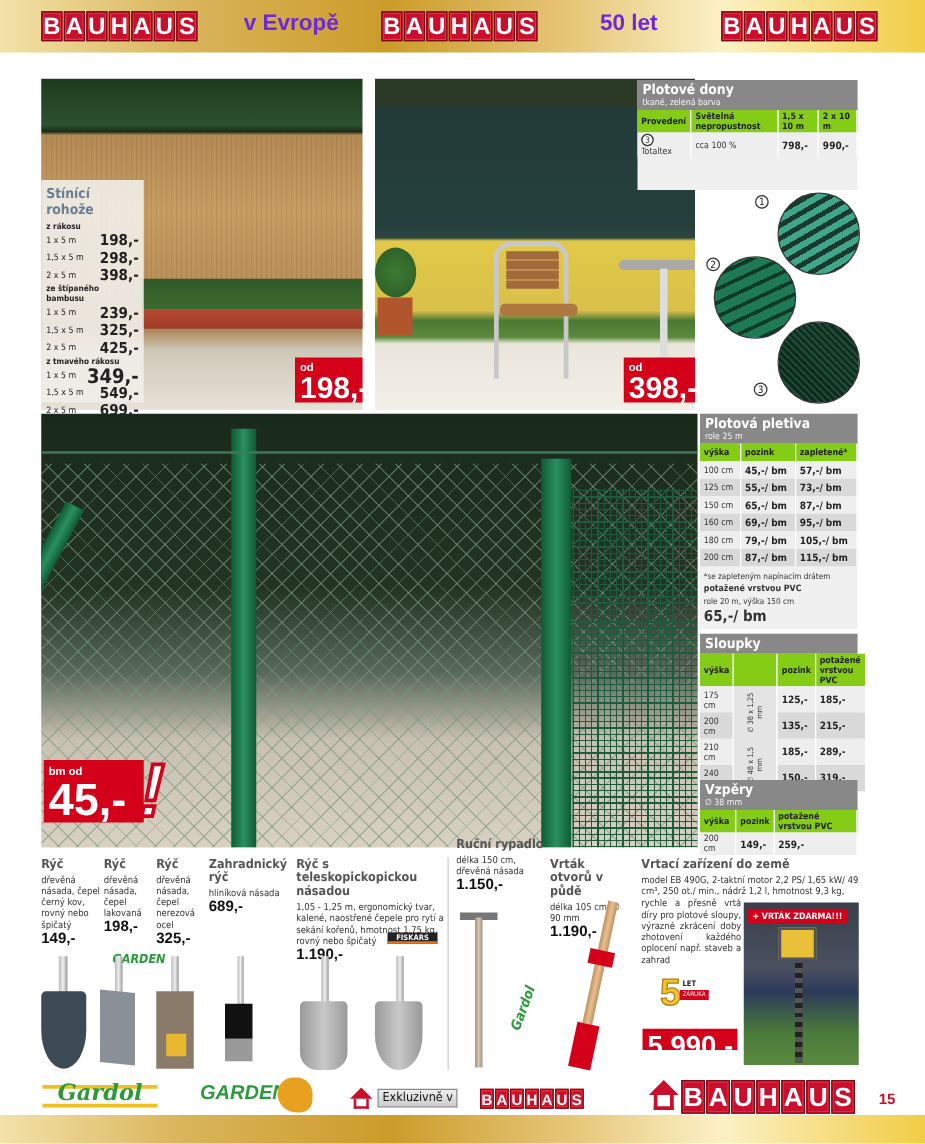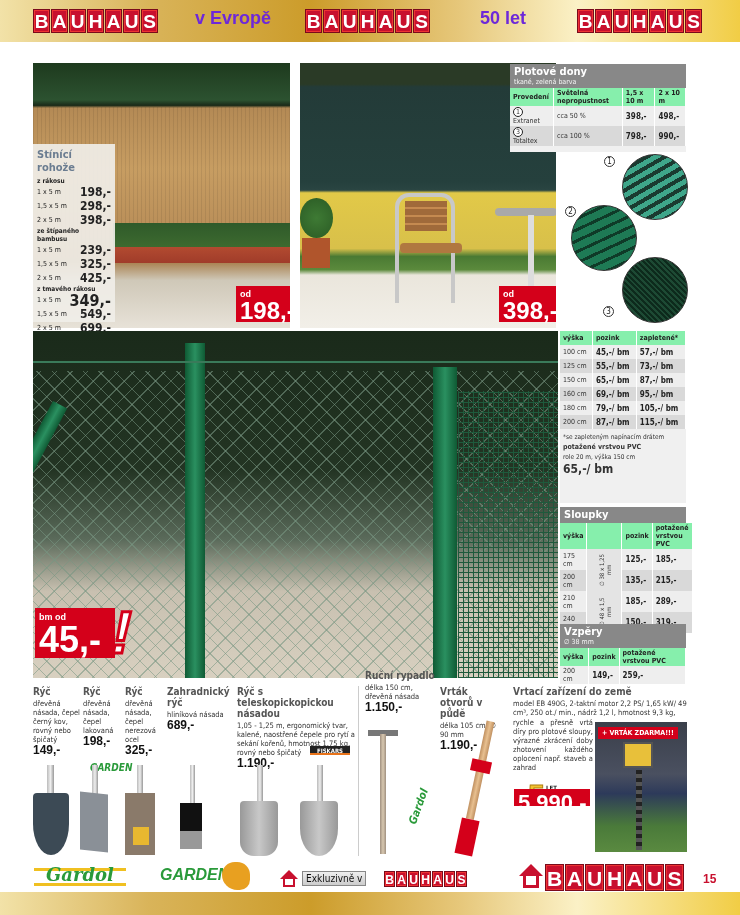--- a/index.html
+++ b/index.html
@@ -23,7 +23,7 @@
 .panel-head .s{font-size:7px;display:block;line-height:8px;opacity:.9}
 table{border-collapse:collapse;width:100%}
 td,th{padding:1px 3px;text-align:left;font-size:7px;height:14px;border-right:1px solid #fff}
-th{font-weight:bold;background:#86efac;color:#222;font-size:7px;line-height:8px}
+th{font-weight:bold;background:#84cc16;color:#222;font-size:7px;line-height:8px}
 tr:nth-child(odd) td{background:#d9d9d9}
 tr:nth-child(even) td{background:#eee}
 td.p{font-weight:bold;font-size:8px;color:#222}

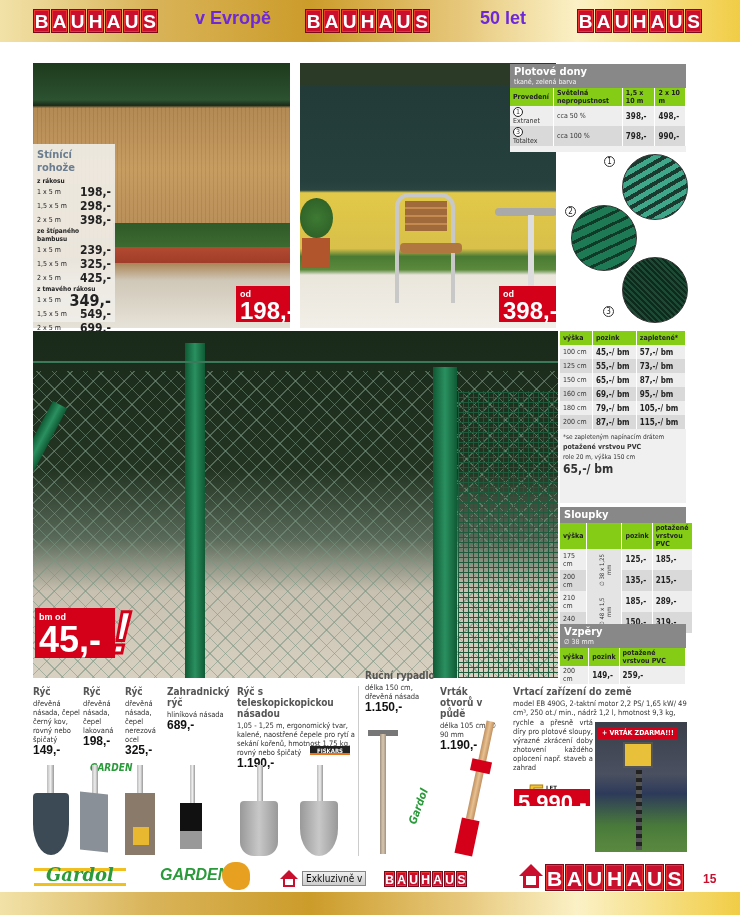--- a/index.html
+++ b/index.html
@@ -146,12 +146,6 @@
           <th>2 x 10 m</th>
         </tr>
     <tr>
-          <td><span class="circ">1</span><span>Extranet</span></td>
-          <td>cca 50 %</td>
-          <td class="p">398,-</td>
-          <td class="p">498,-</td>
-        </tr>
-    <tr>
           <td><span class="circ">3</span><span>Totaltex</span></td>
           <td>cca 100 %</td>
           <td class="p">798,-</td>

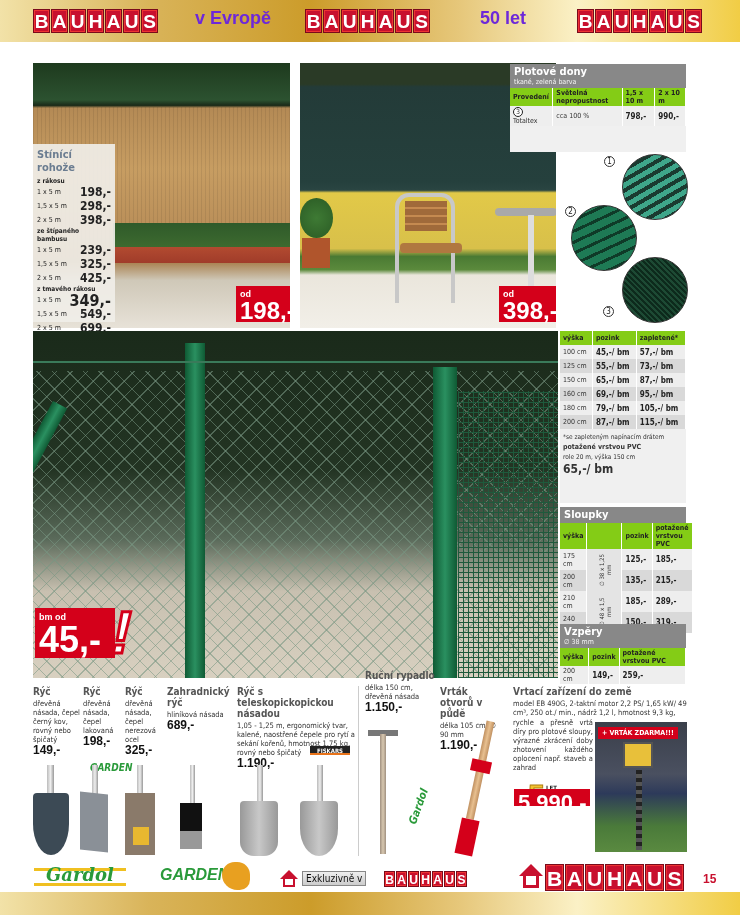--- a/index.html
+++ b/index.html
@@ -181,6 +181,10 @@
 <div style="position:absolute;left:112px;top:598px;font-size:60px;line-height:70px;font-weight:bold;color:#fff;-webkit-text-stroke:3px #d4001a;font-family:'Liberation Sans',sans-serif;transform:skewX(-12deg)">!</div>
 
 <div class="tbl-panel" style="left:560px;top:331px;width:126px;height:172px">
+  <div class="panel-head">
+    <span class="t">Plotová pletiva</span>
+    <span class="s">role 25 m</span>
+  </div>
   <table>
     <tbody>
         <tr>

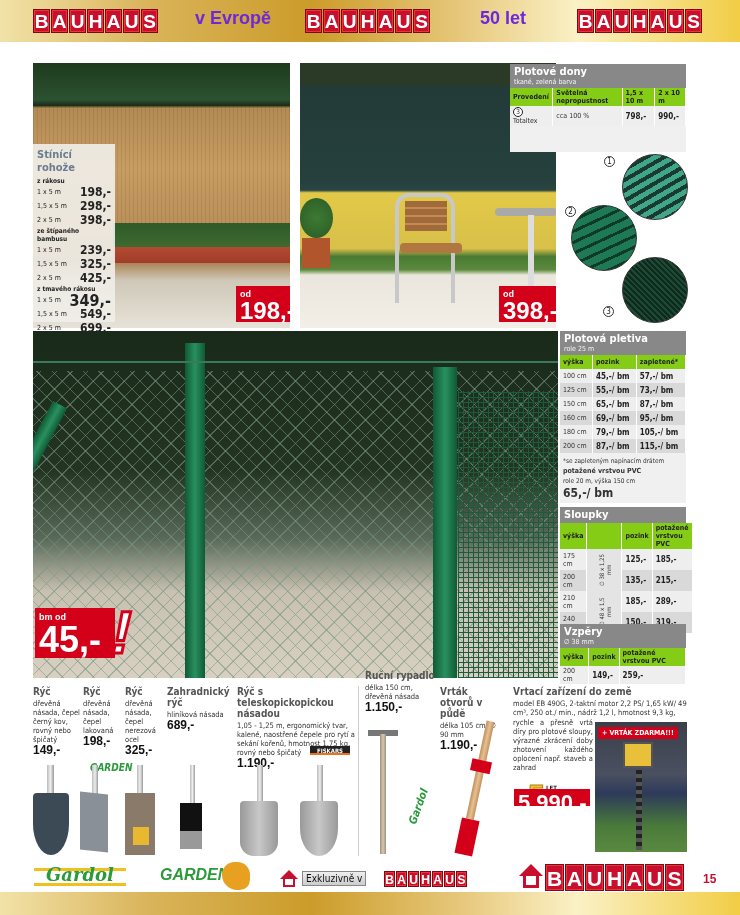--- a/index.html
+++ b/index.html
@@ -345,7 +345,7 @@
   <div style="position:absolute;left:18px;top:2px;font-size:6px;font-weight:bold">LET</div>
   <div style="position:absolute;left:16px;top:10px;font-size:5px;background:#d4001a;color:#fff;padding:1px 2px">ZÁRUKA</div>
 </div>
-<div class="pricetag" style="left:514px;top:789px;width:76px;height:17px">
+<div class="pricetag" style="left:514px;top:823px;width:76px;height:17px">
   <span class="val" style="font-size:22px;line-height:28px">5.990,-</span>
 </div>
 

